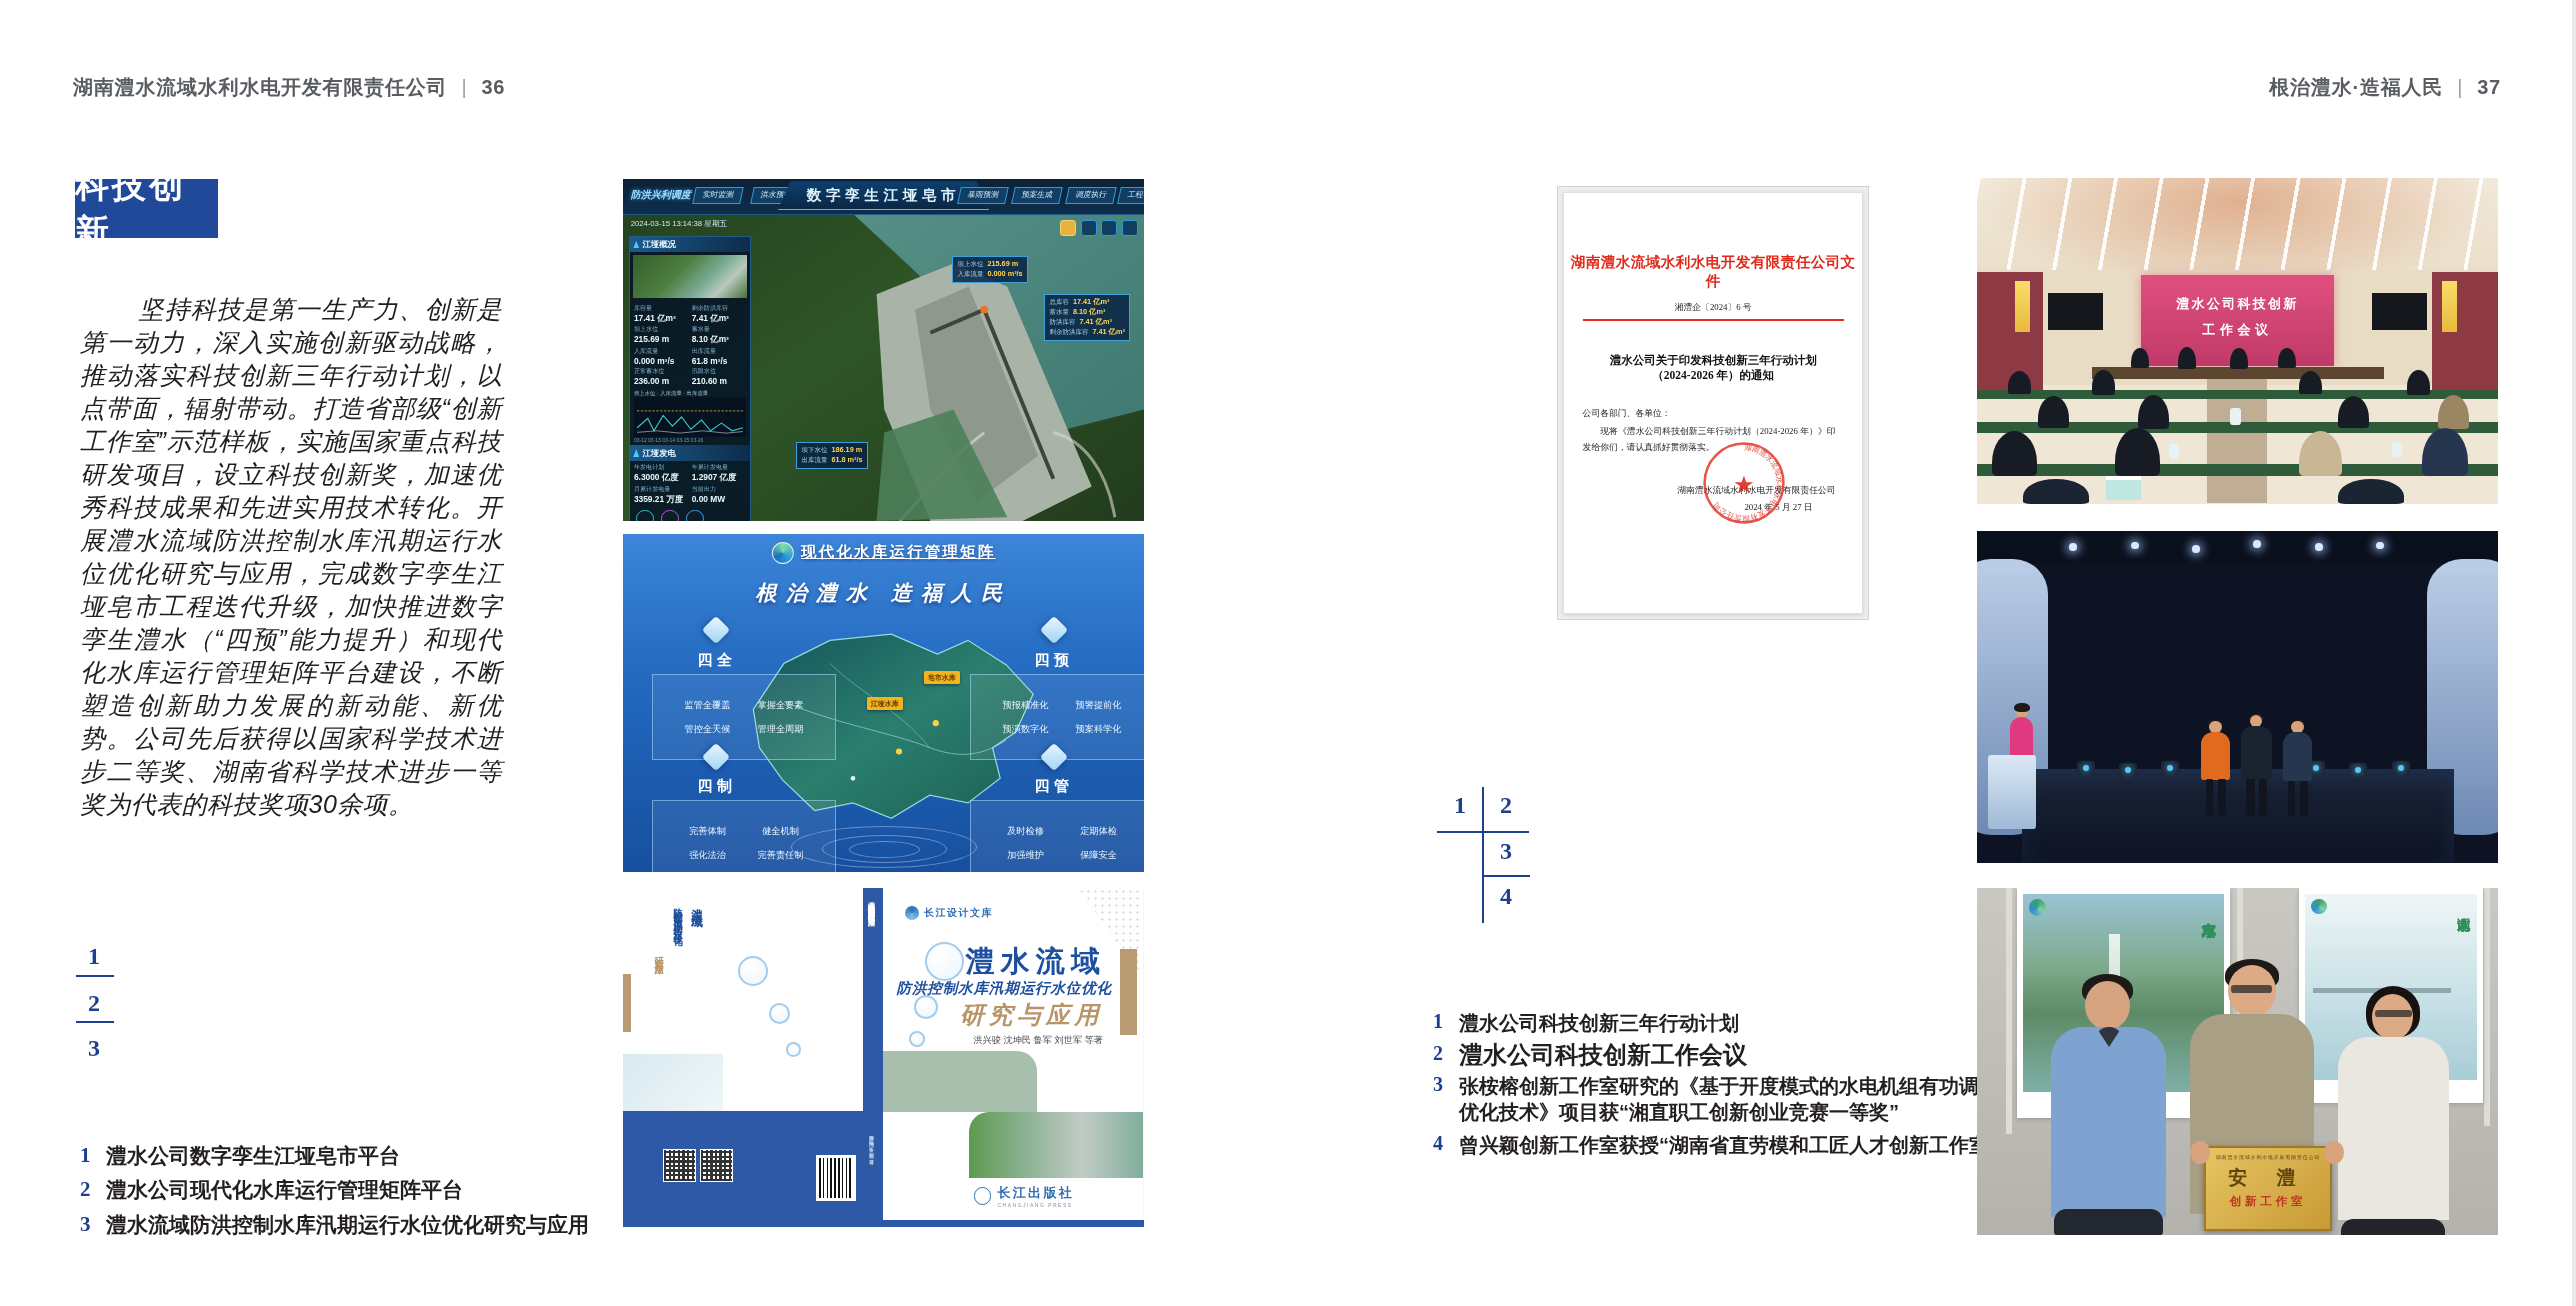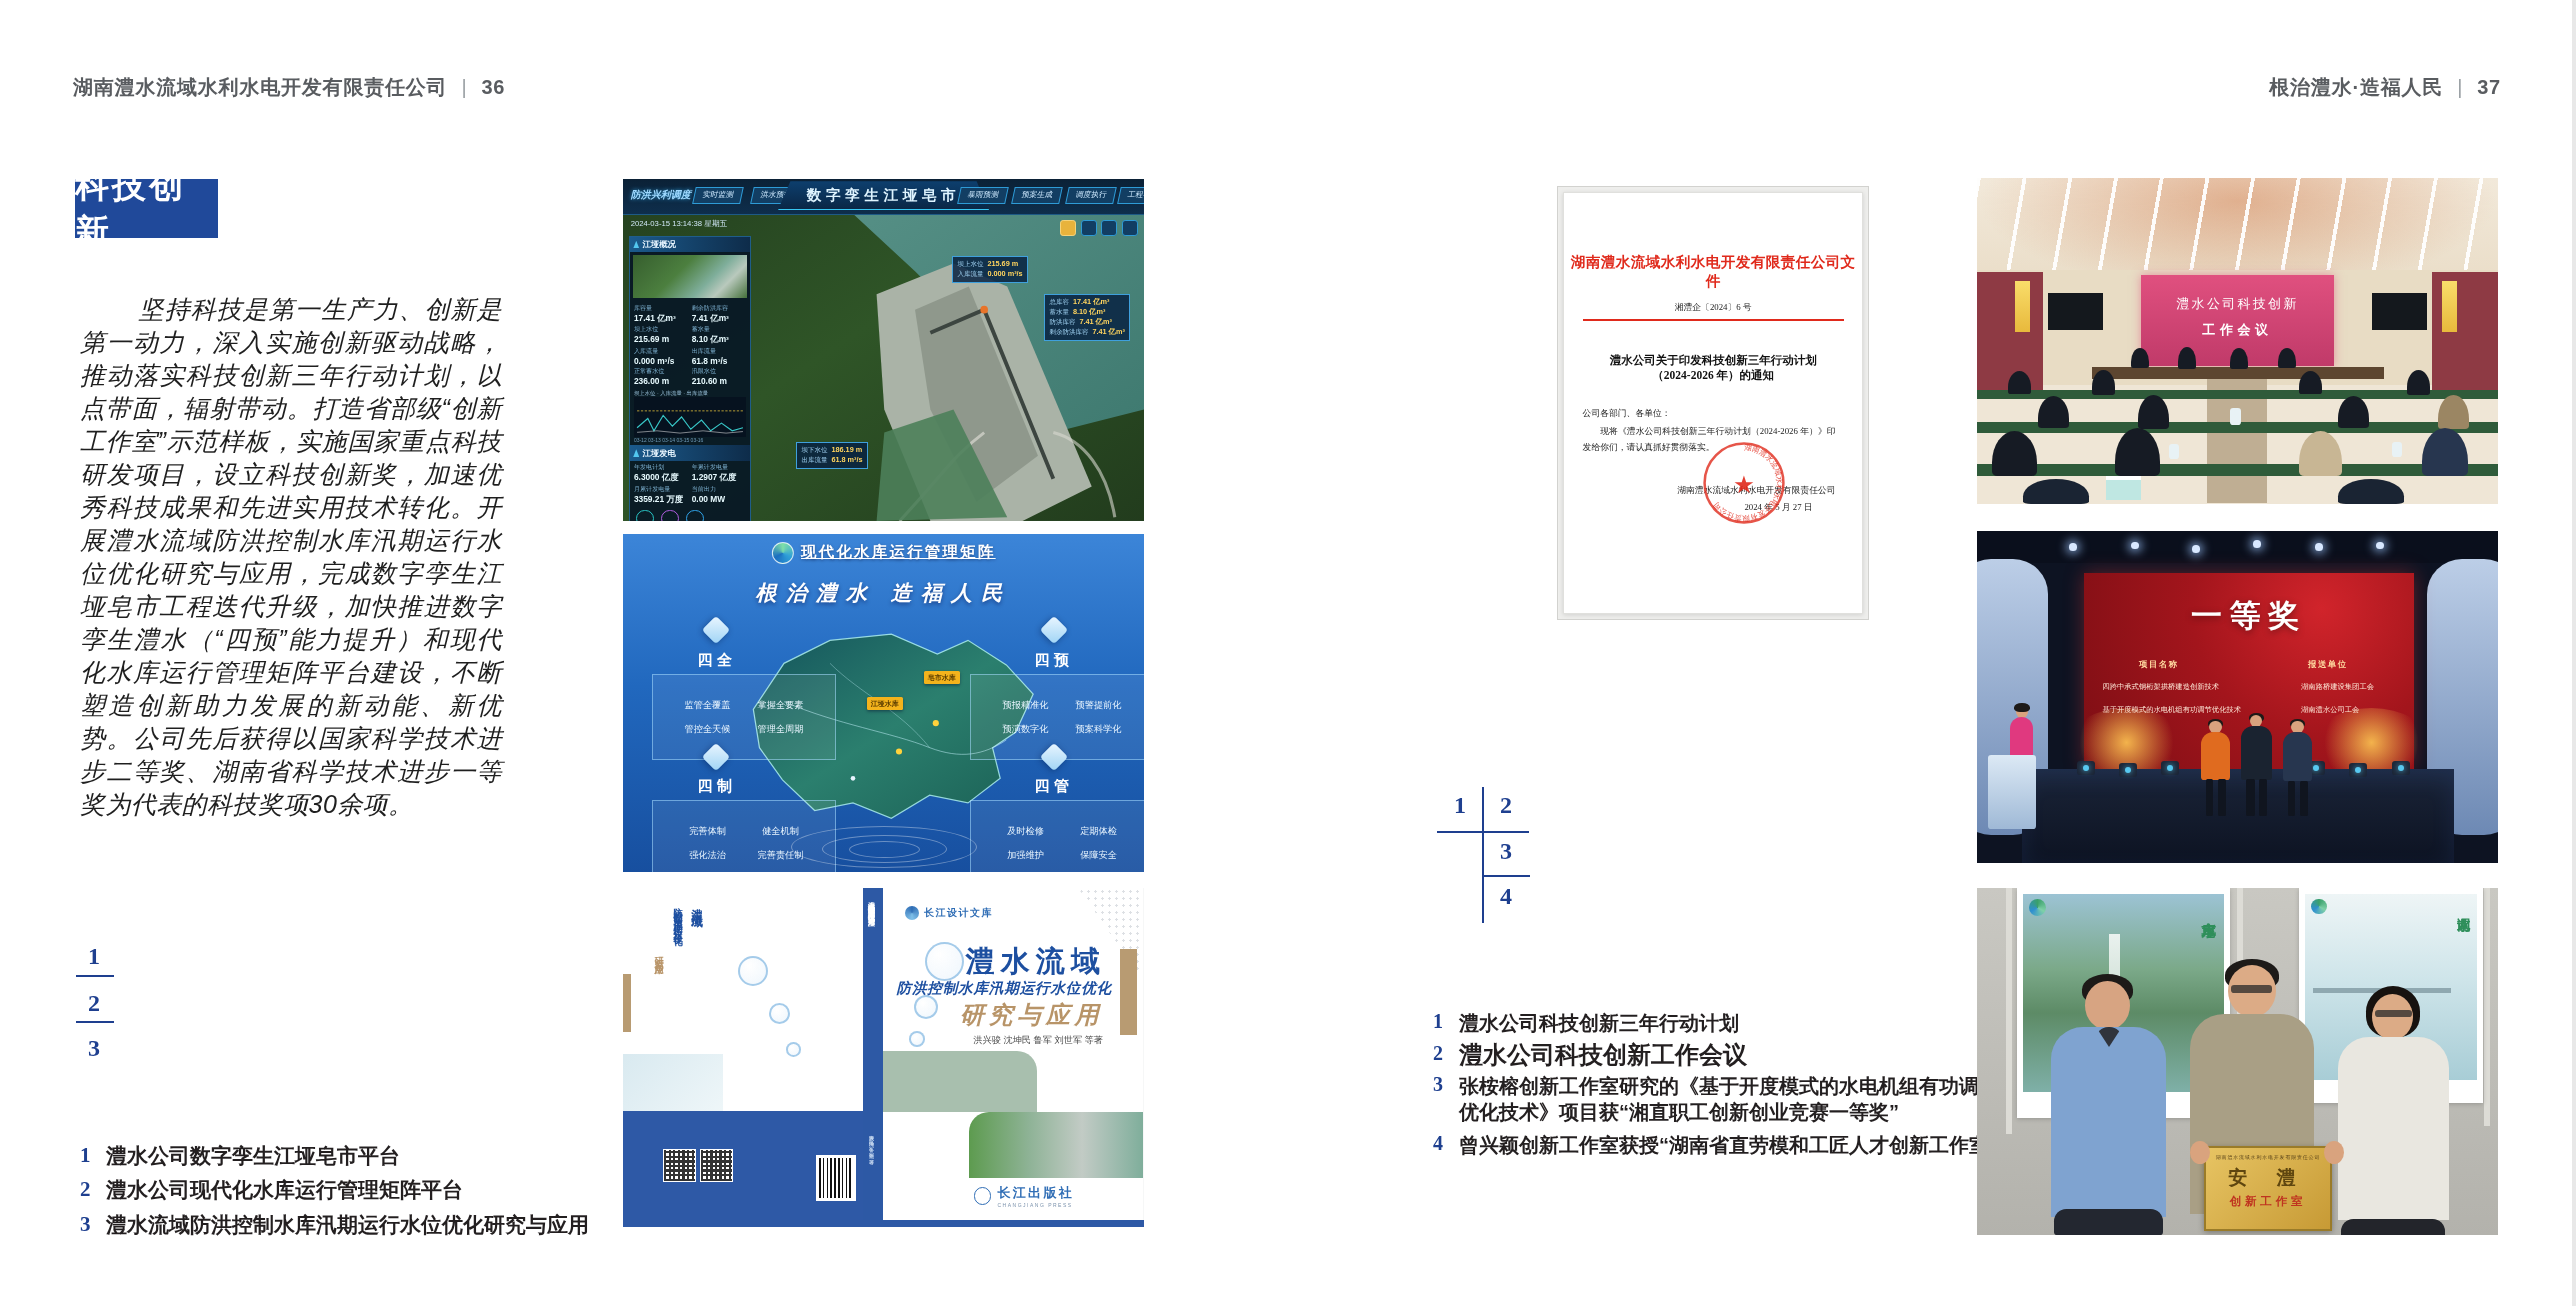--- a/index.html
+++ b/index.html
@@ -465,7 +465,7 @@
     <div class="abs" style="left:71px;top:115px;width:55px;height:37px;background:#14181d;"></div>
     <div class="abs" style="left:395px;top:115px;width:55px;height:37px;background:#14181d;"></div>
     <div class="abs" style="left:164px;top:97px;width:193px;height:91px;background:linear-gradient(180deg,#e0507f,#c03a69);box-shadow:0 0 9.2px rgba(220,70,120,.5);">
-      <div style="margin-top:20px;text-align:center;color:#fff;font-weight:normal;font-size:13px;letter-spacing:2.3px;">澧水公司科技创新</div>
+      <div style="margin-top:20px;text-align:center;color:#fff;font-weight:bold;font-size:13px;letter-spacing:2.3px;">澧水公司科技创新</div>
       <div style="margin-top:7.7px;text-align:center;color:#fff;font-weight:bold;font-size:13px;letter-spacing:4.6px;">工作会议</div>
     </div>
     <div class="abs" style="left:115px;top:189px;width:292px;height:12.3px;background:#5d4630;"></div>

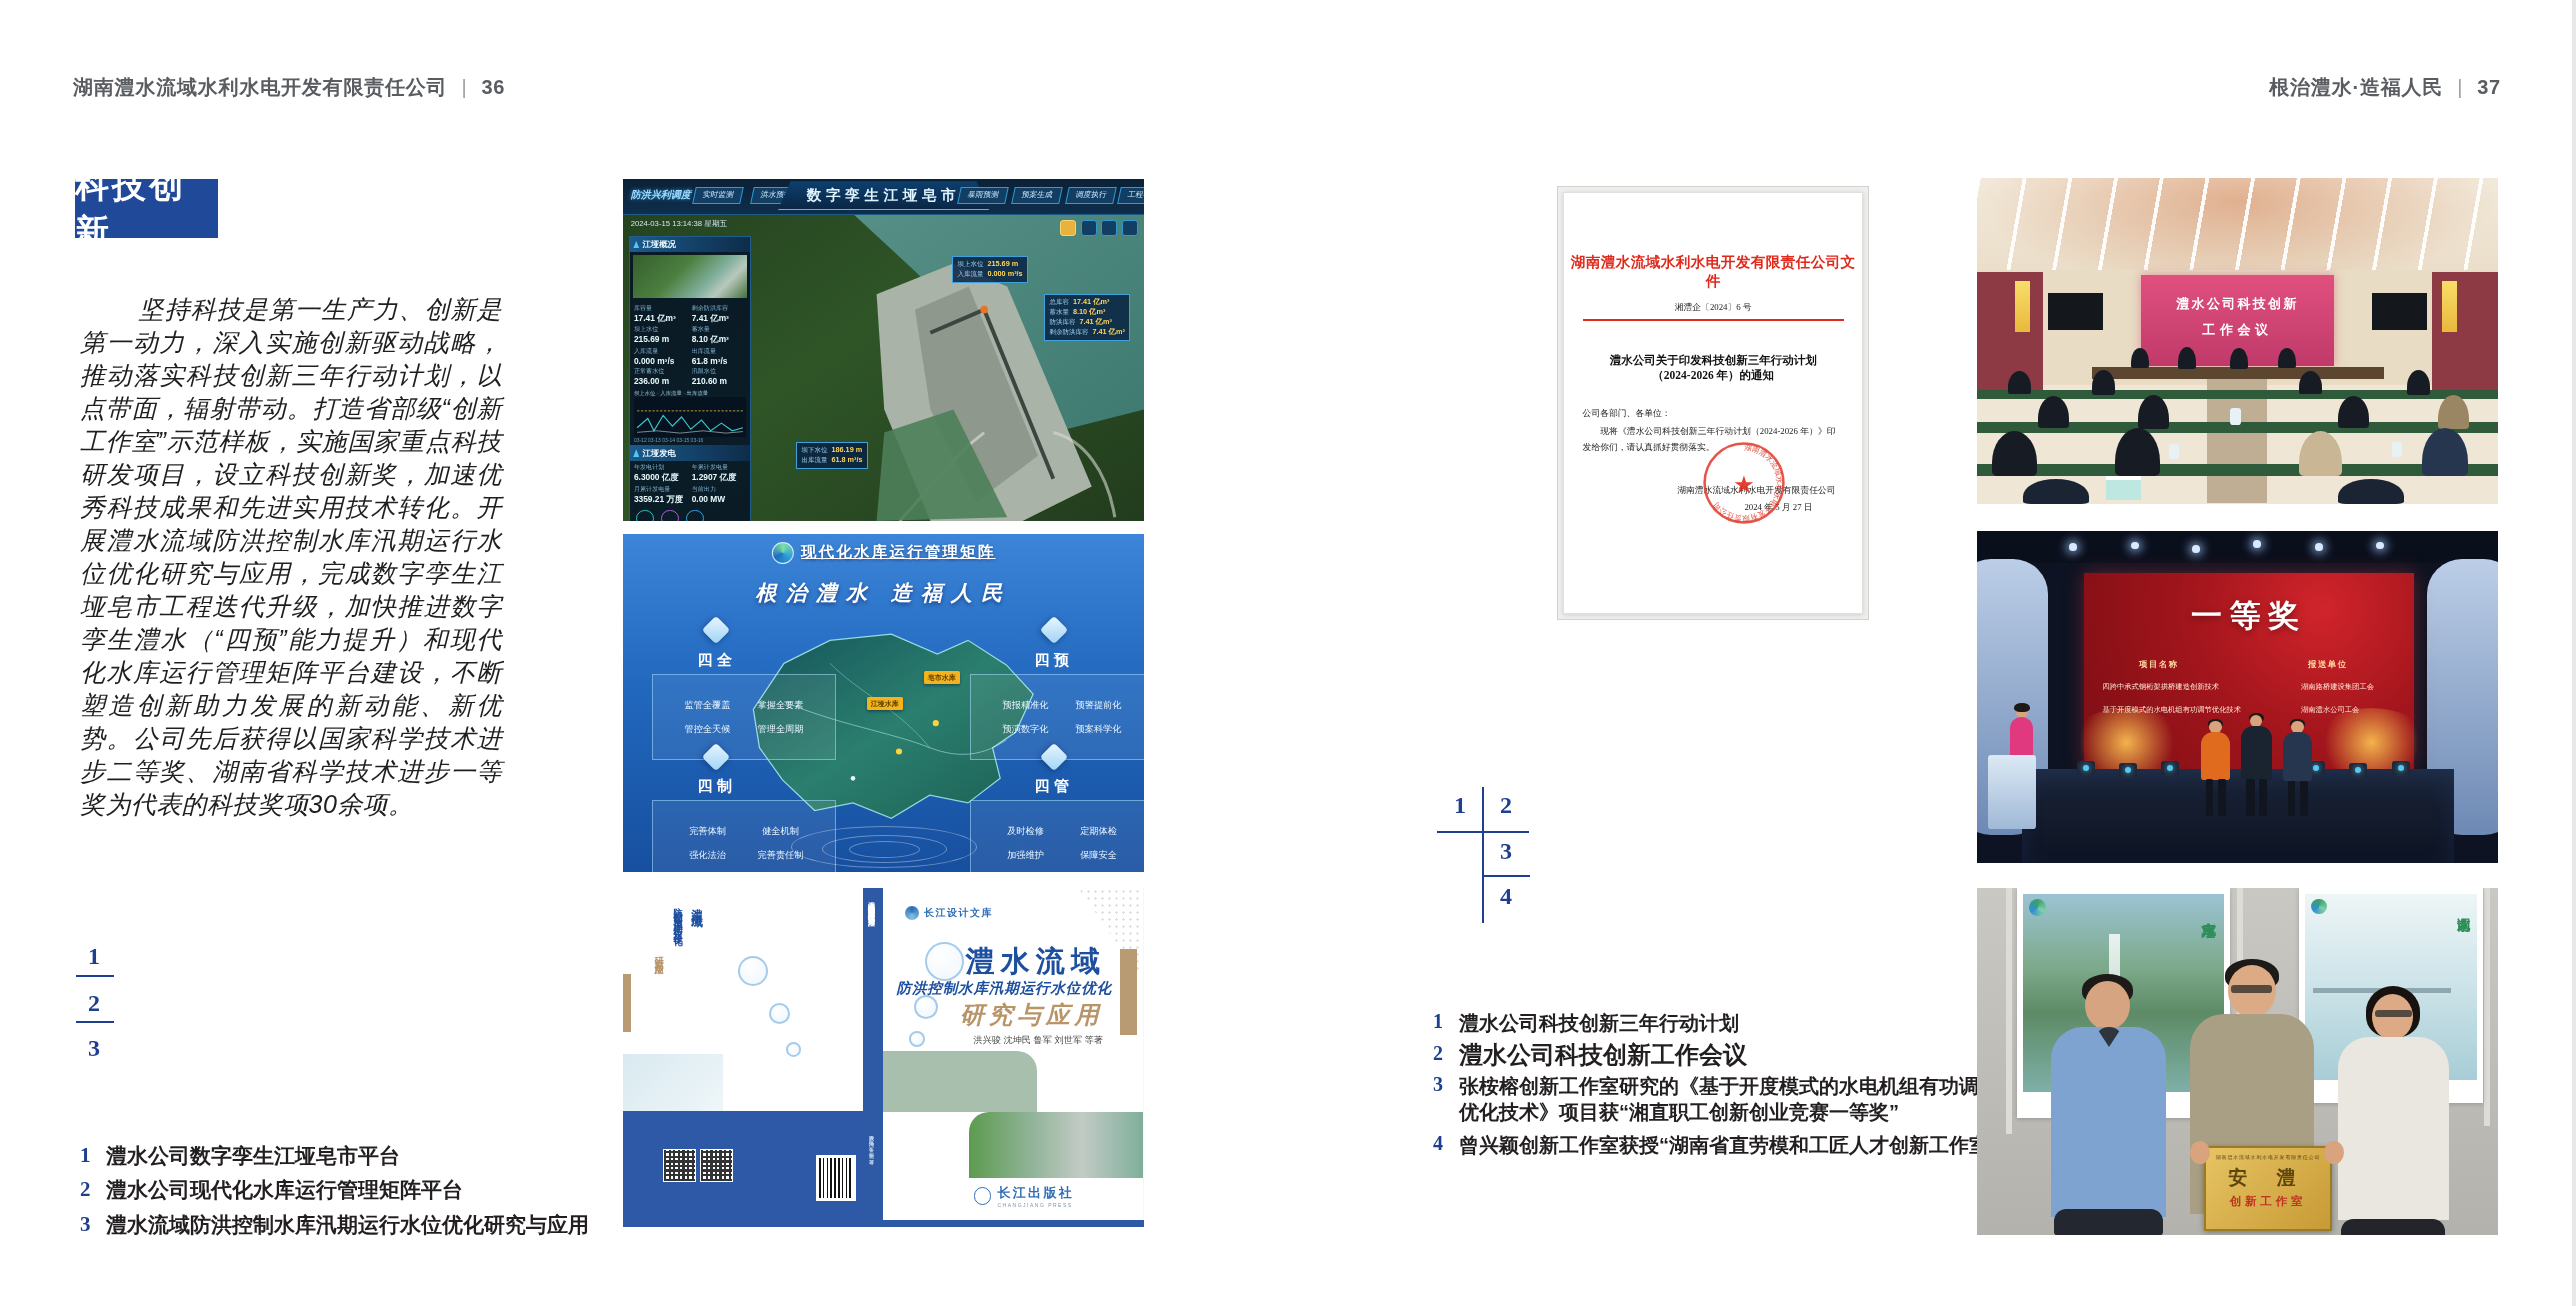--- a/index.html
+++ b/index.html
@@ -507,17 +507,6 @@
     <div class="aw-dot" style="left:399px;top:10.7px;"></div>
     <div class="aw-panel" style="left:-21.5px;top:28px;"></div>
     <div class="aw-panel" style="left:450px;top:28px;"></div>
-    <div class="aw-screen">
-      <div class="aw-glow" style="left:-15.4px;bottom:-7.7px;"></div>
-      <div class="aw-glow" style="right:-15.4px;bottom:-7.7px;"></div>
-      <div style="text-align:center;margin-top:21.5px;color:#fff;font-size:31px;font-weight:bold;letter-spacing:7.7px;font-family:'Liberation Serif','DejaVu Serif',serif;text-shadow:0 1.5px 7.7px rgba(0,0,0,.4);">一等奖</div>
-      <div class="aw-col" style="left:55px;top:86px;">项目名称</div>
-      <div class="aw-col" style="left:224px;top:86px;">报送单位</div>
-      <div class="aw-row" style="left:18.4px;top:109px;">四跨中承式钢桁架拱桥建造创新技术</div>
-      <div class="aw-row" style="left:217px;top:109px;">湖南路桥建设集团工会</div>
-      <div class="aw-row" style="left:18.4px;top:132px;">基于开度模式的水电机组有功调节优化技术</div>
-      <div class="aw-row" style="left:217px;top:132px;">湖南澧水公司工会</div>
-    </div>
     <div class="abs" style="left:45px;top:238px;width:432px;height:94px;background:linear-gradient(180deg,#1a2438,#0d1322);box-shadow:inset 0 7.7px 23px rgba(80,140,255,.12);"></div>
     <div class="mhead" style="left:100px;top:230px;"></div>
     <div class="mhead" style="left:142px;top:232px;"></div>

